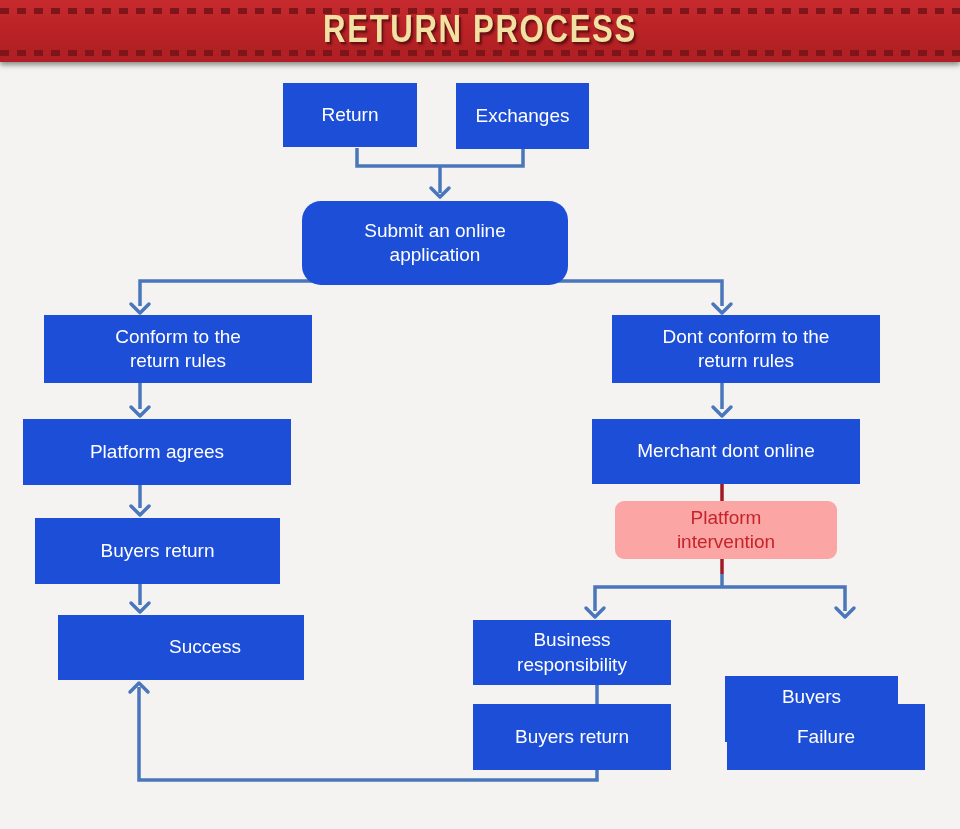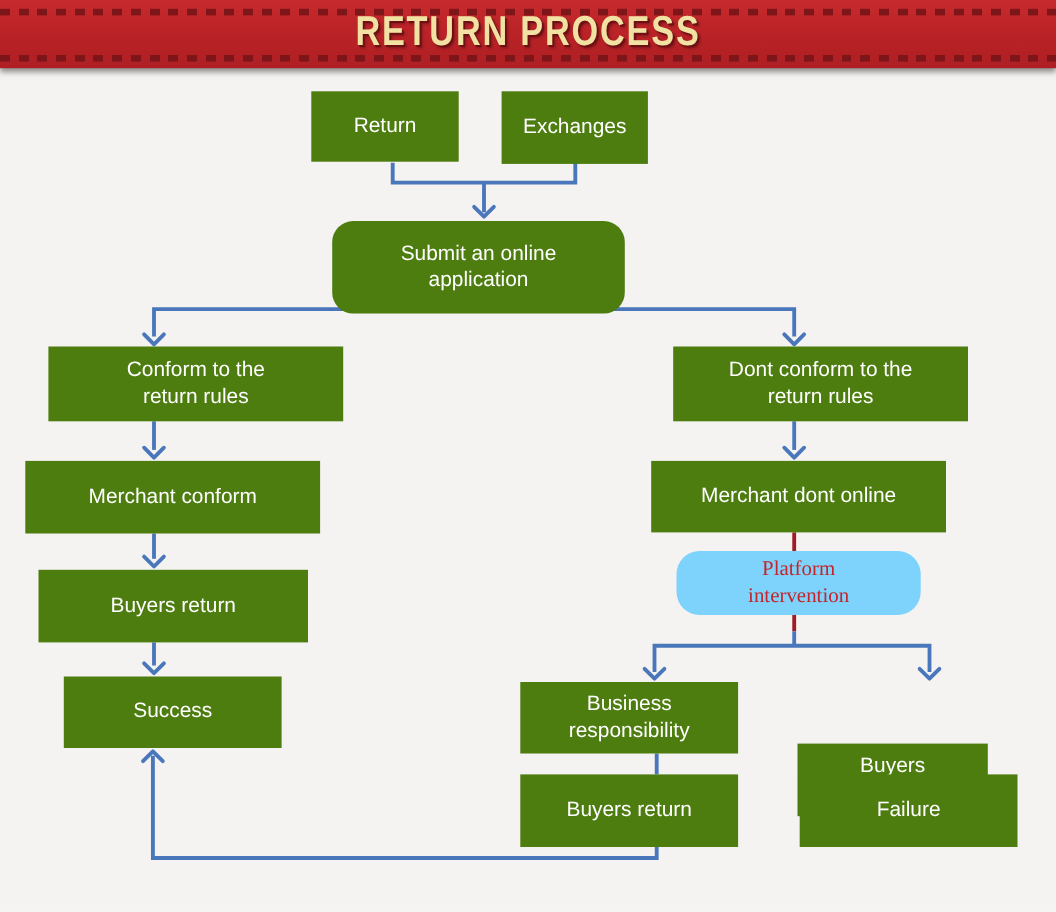--- a/index.html
+++ b/index.html
@@ -32,7 +32,7 @@
   
   .node{
     position:absolute;
-    background:#4d7c0f;
+    background:#1d4ed8;
     color:#ffffff;
     display:flex; align-items:center; justify-content:center;
     text-align:center;

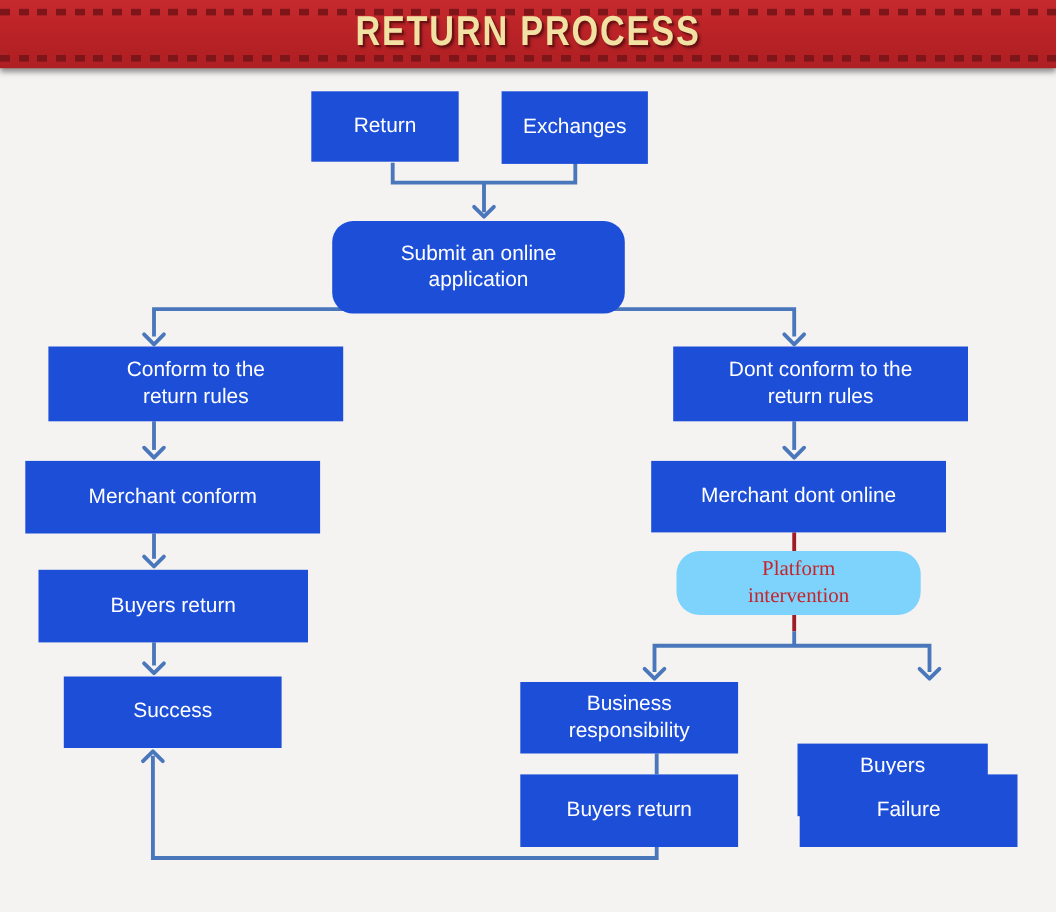--- a/index.html
+++ b/index.html
@@ -108,7 +108,7 @@
   <div class="node" style="left:592px;top:315px;width:268px;height:68px;margin-left:20px;">Dont conform to the
 return rules</div>
 
-  <div class="node" style="left:23px;top:419px;width:268px;height:66px;">Merchant conform</div>
+  <div class="node" style="left:23px;top:419px;width:268px;height:66px;">Platform agrees</div>
 
   <div class="node" style="left:592px;top:419px;width:268px;height:65px;">Merchant dont online</div>
 

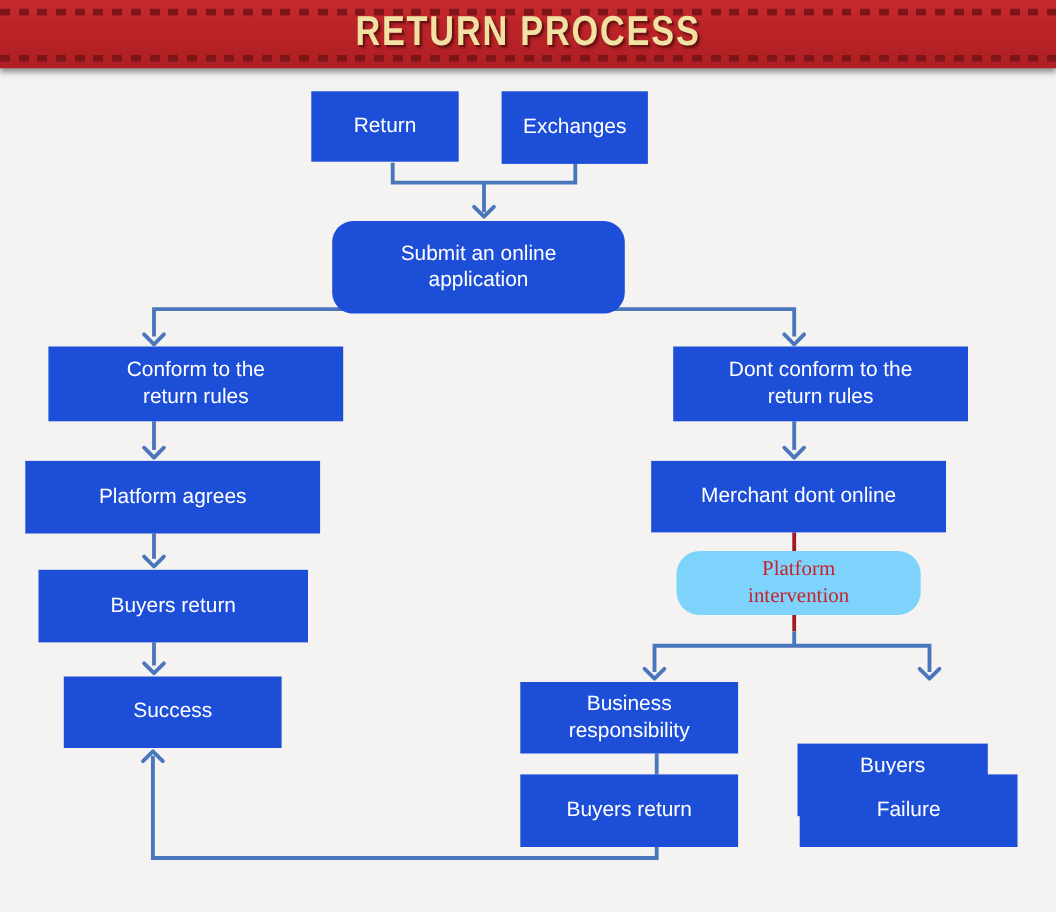--- a/index.html
+++ b/index.html
@@ -40,10 +40,9 @@
     white-space:pre-line;
   }
   .node.highlight{
-    background:#7dd3fc;
+    background:#fca5a5;
     color:#c4252b;
-    border-radius:21px;
-    font-family:Liberation Serif, serif;
+    border-radius:9px;
   }
   
   .connectors{position:absolute; left:0; top:0; pointer-events:none;}

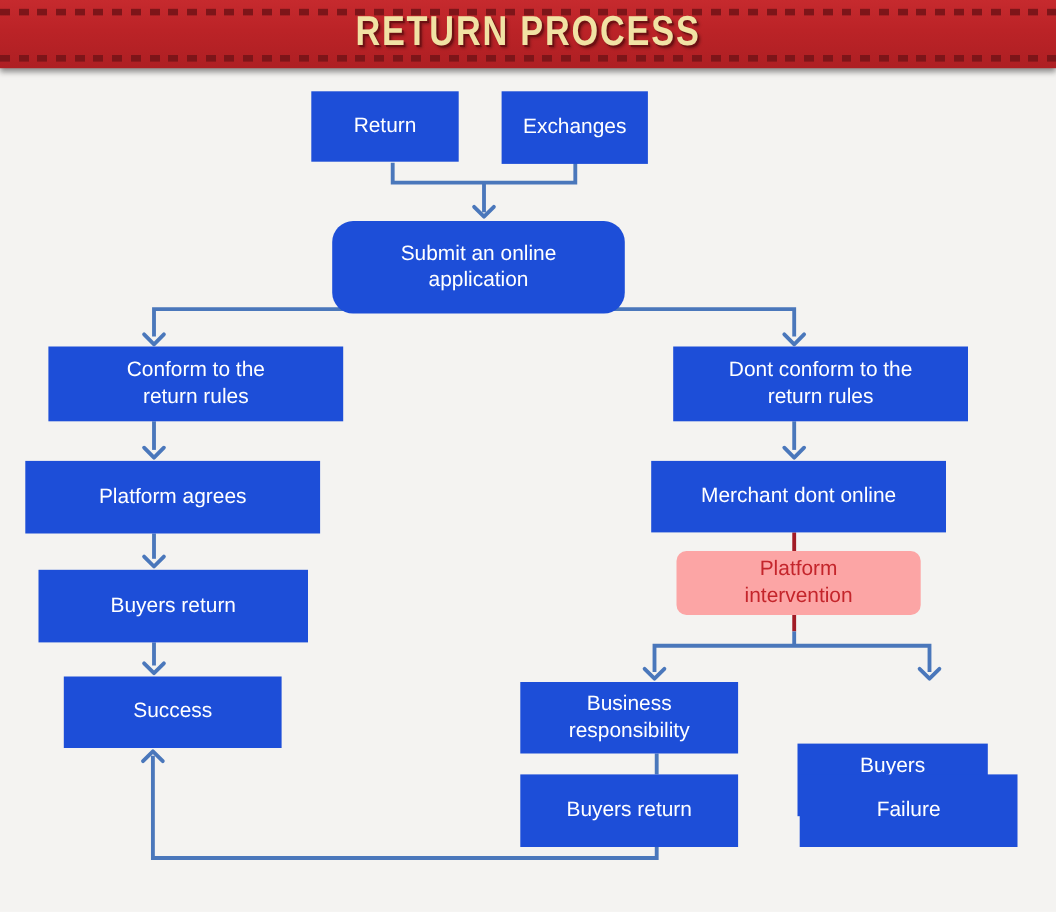--- a/index.html
+++ b/index.html
@@ -116,7 +116,7 @@
   <div class="node highlight" style="left:615px;top:501px;width:222px;height:58px;">Platform
 intervention</div>
 
-  <div class="node" style="left:58px;top:615px;width:198px;height:65px;">Success</div>
+  <div class="node" style="left:58px;top:615px;width:198px;height:65px;padding-left:48px;">Success</div>
 
   <div class="node" style="left:473px;top:620px;width:198px;height:65px;">Business
 responsibility</div>

